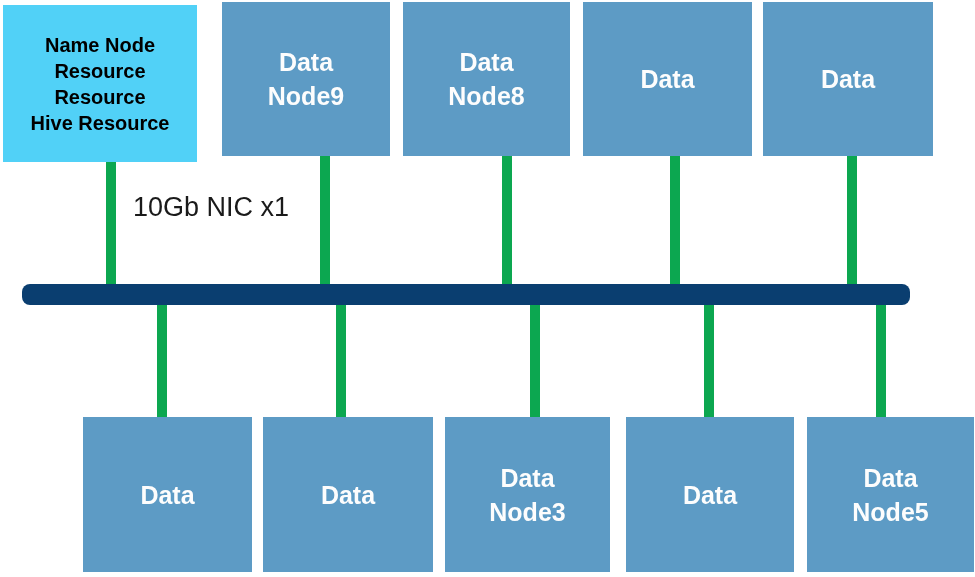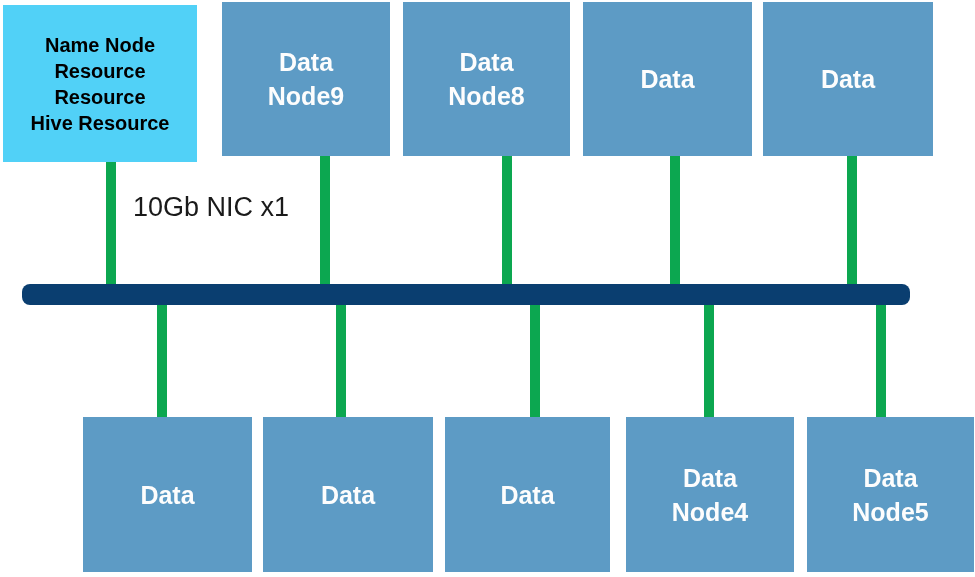--- a/index.html
+++ b/index.html
@@ -119,6 +119,7 @@
   </div>
   <div class="box datanode" style="left:445px; top:417px; width:165px; height:155px;">
     <span>Data</span>
+    <span>Node3</span>
   </div>
   <div class="box datanode" style="left:626px; top:417px; width:168px; height:155px;">
     <span>Data</span>

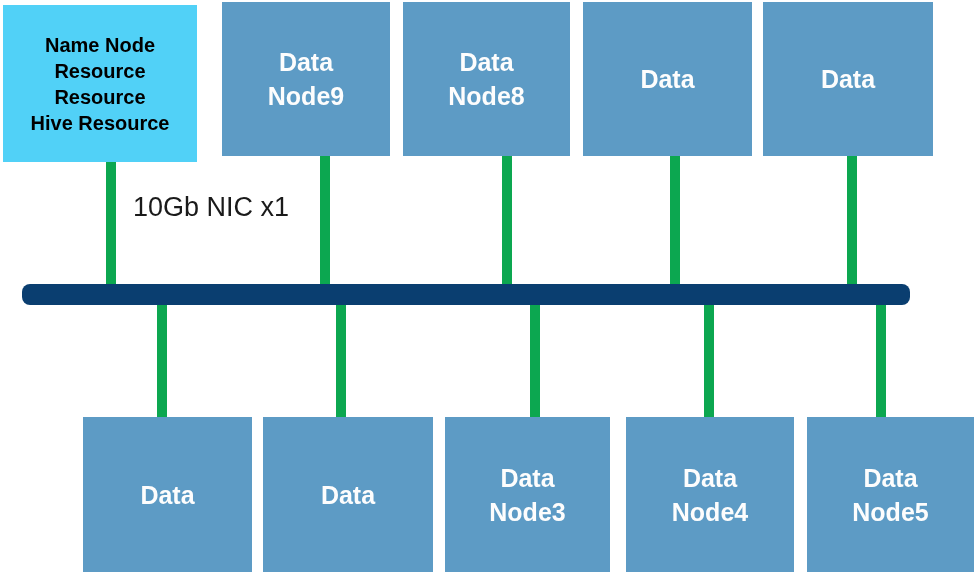--- a/index.html
+++ b/index.html
@@ -123,7 +123,6 @@
   </div>
   <div class="box datanode" style="left:626px; top:417px; width:168px; height:155px;">
     <span>Data</span>
-    <span>Node4</span>
   </div>
   <div class="box datanode" style="left:807px; top:417px; width:167px; height:155px;">
     <span>Data</span>

